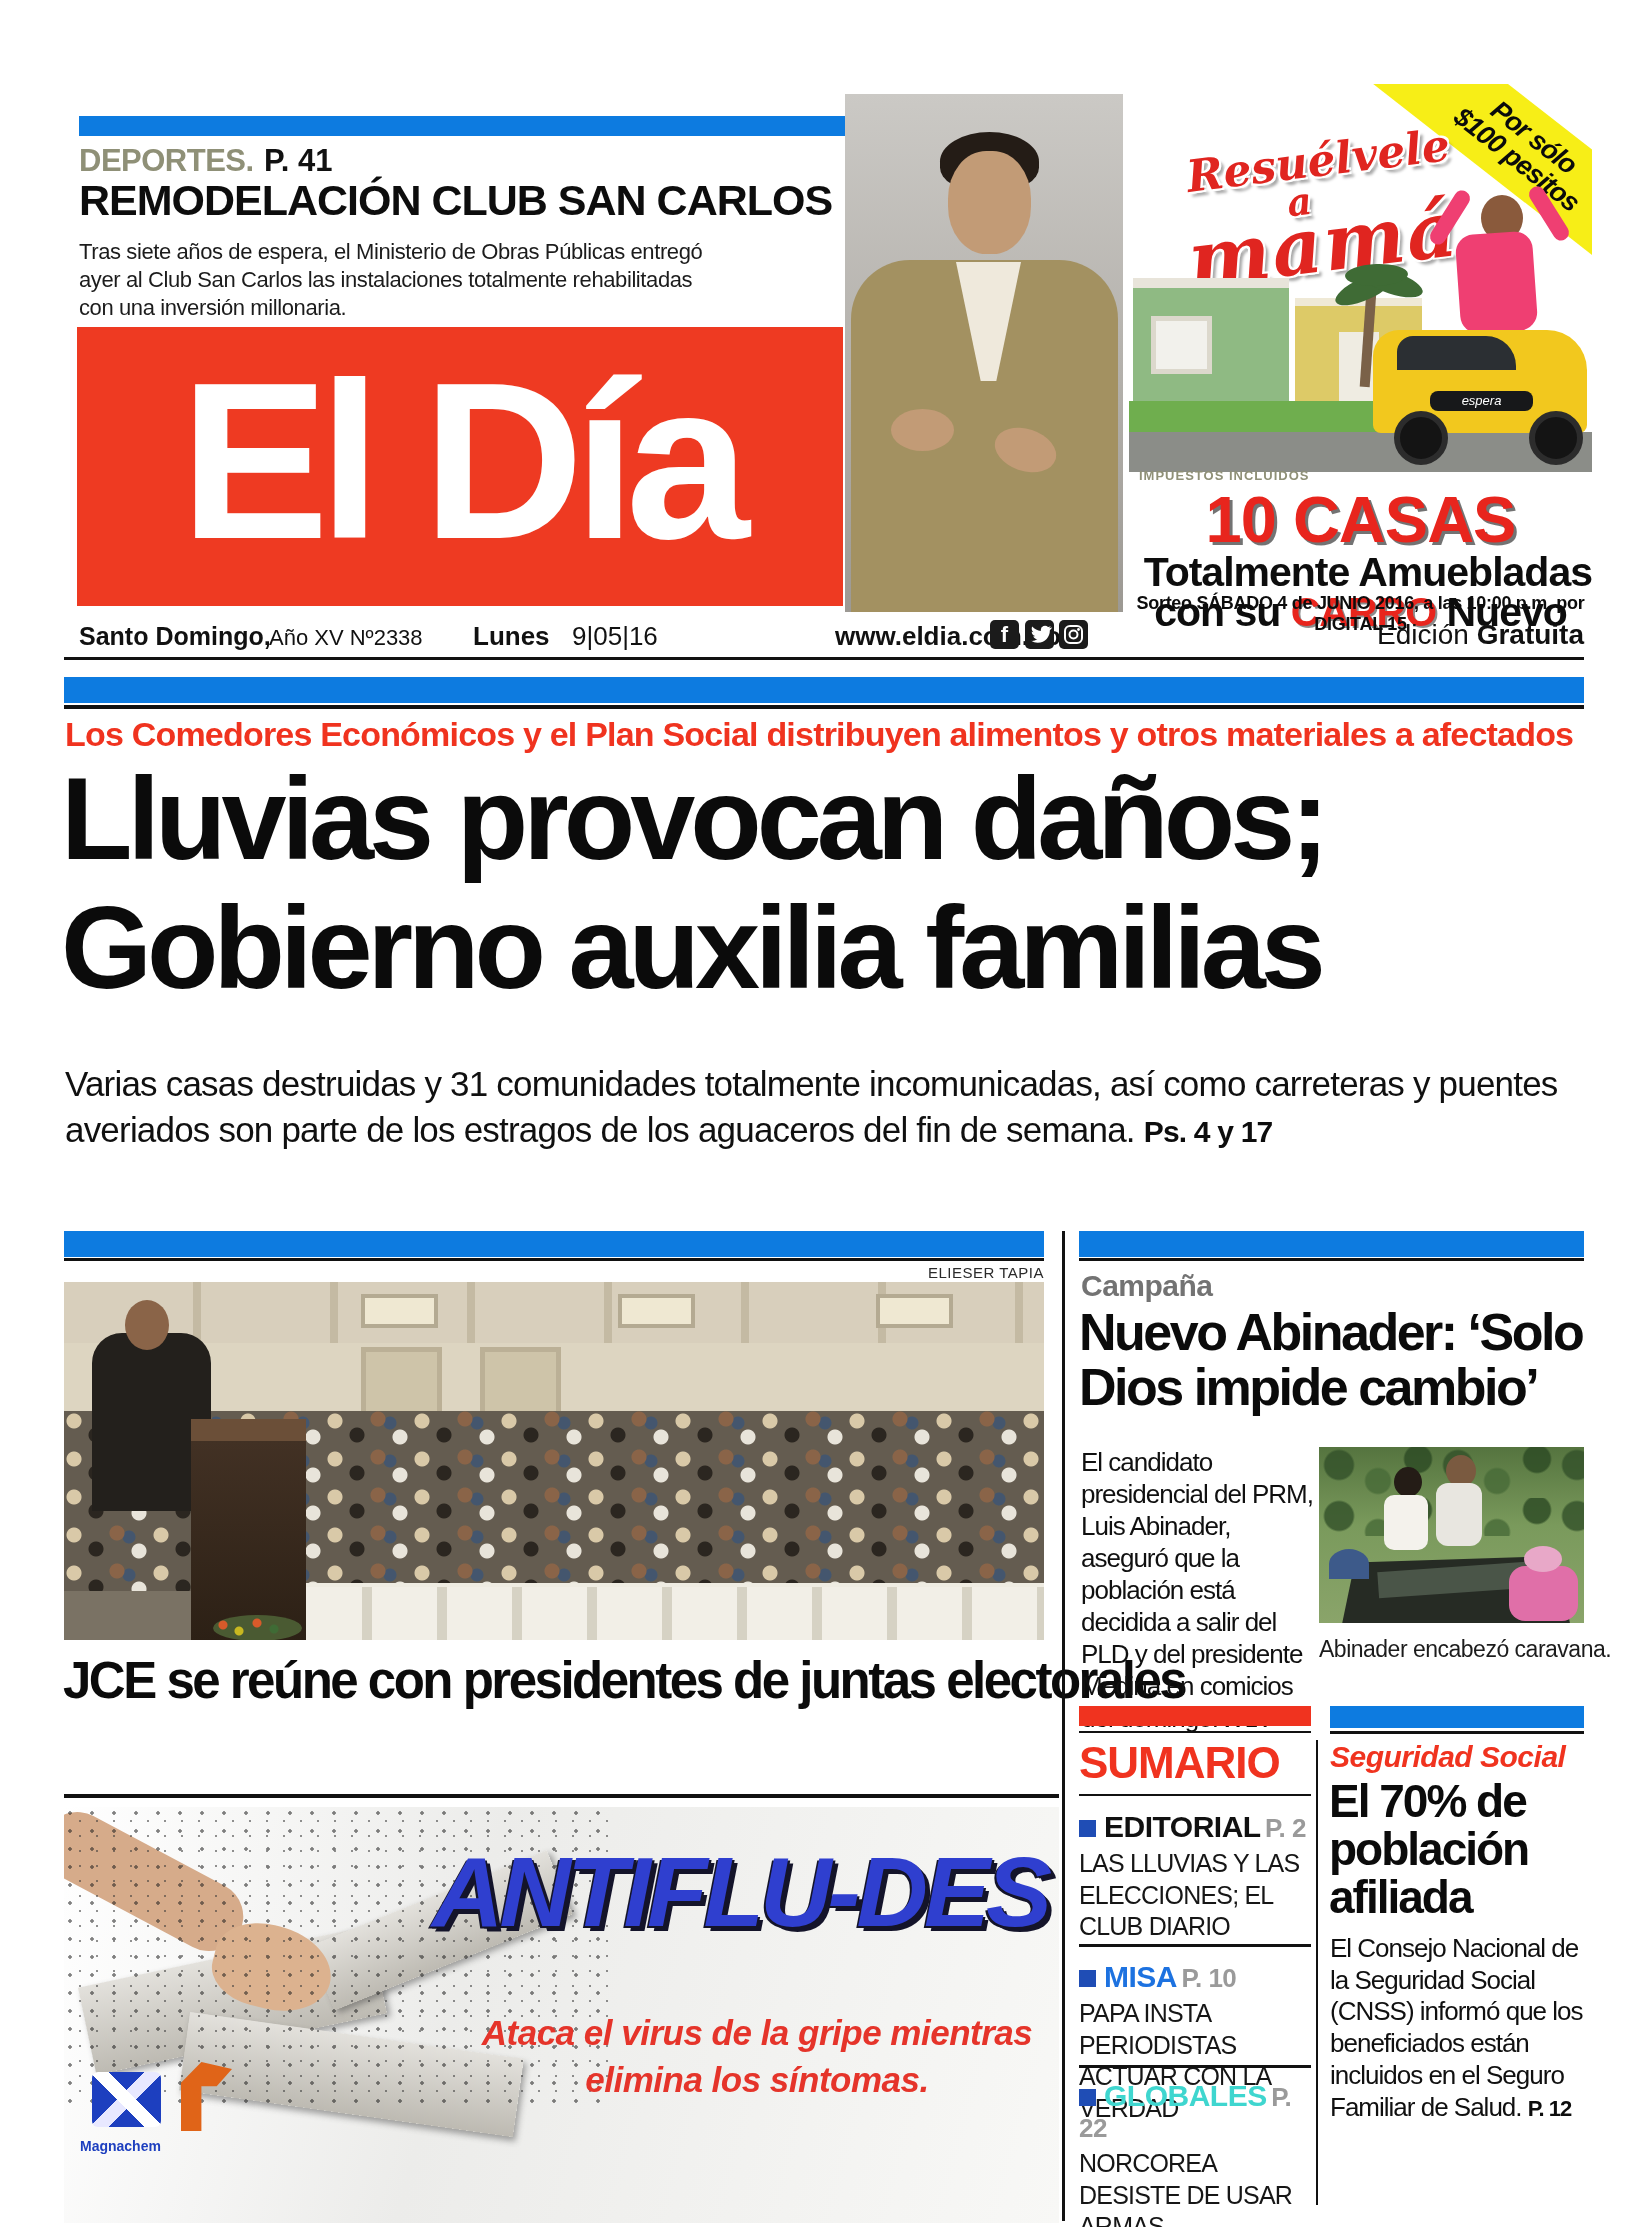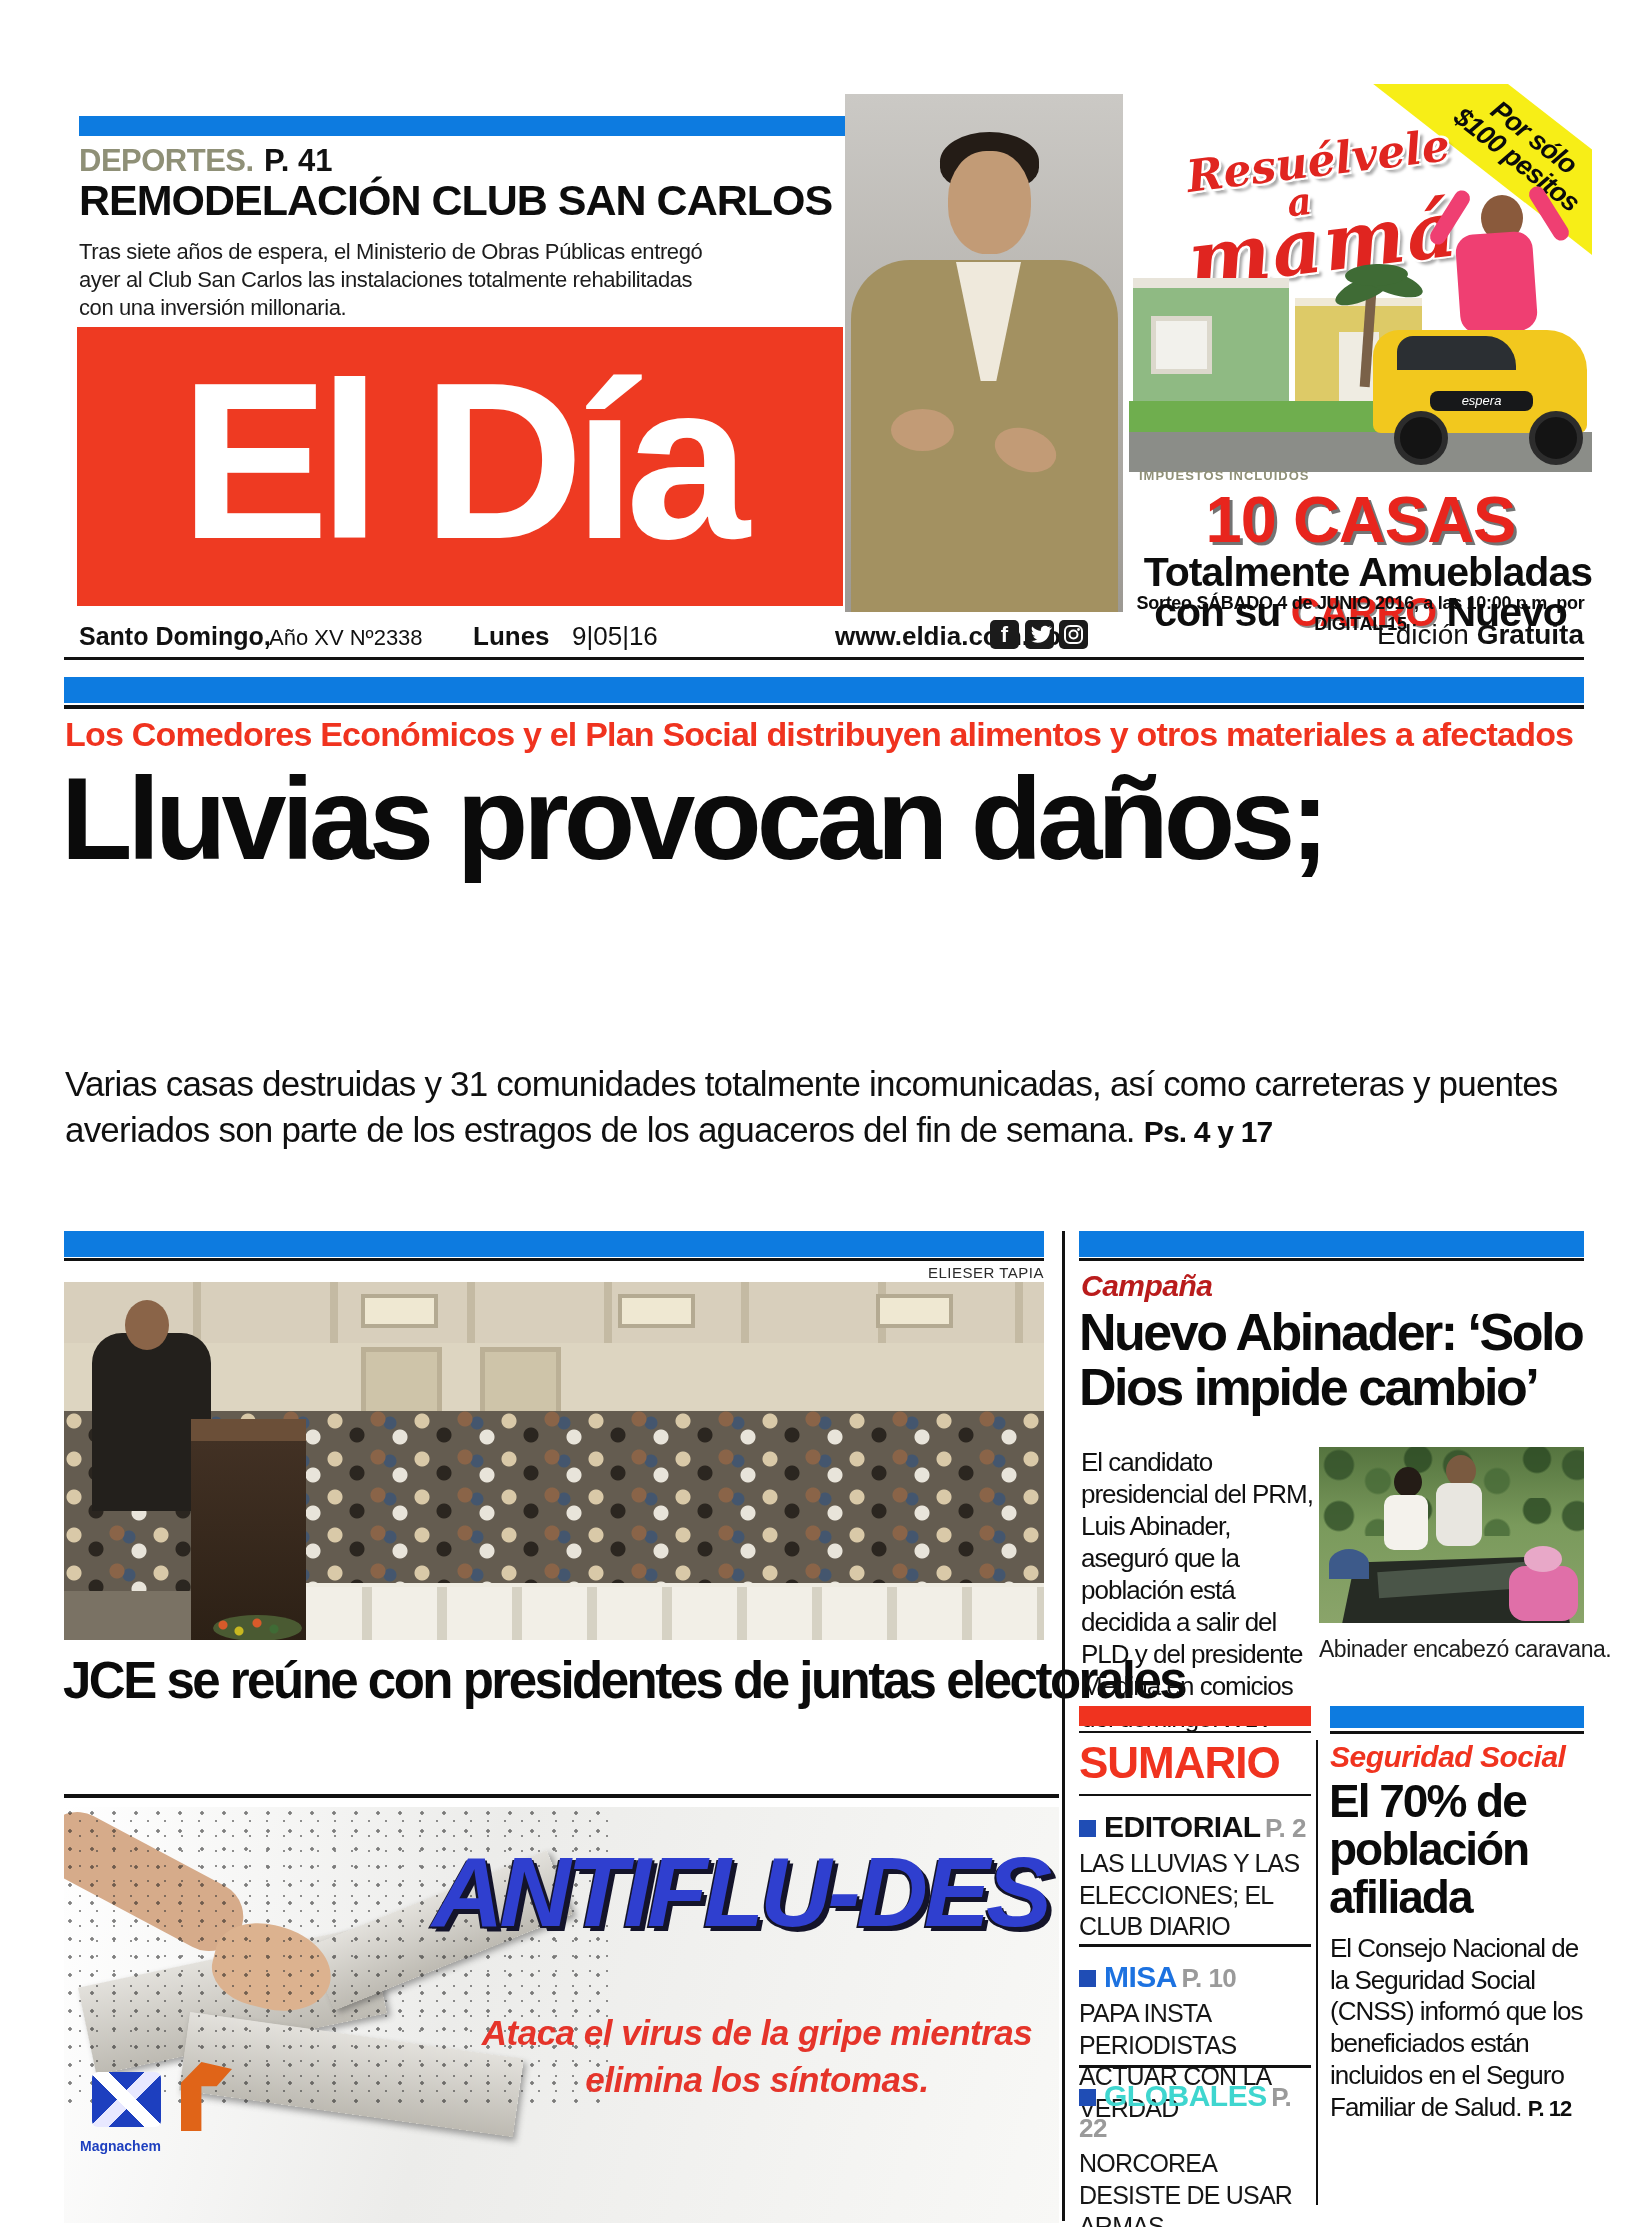--- a/index.html
+++ b/index.html
@@ -264,6 +264,7 @@
   <div class="rule" style="left:64px;top:705px;width:1520px;height:4px"></div>
   <div class="kicker">Los Comedores Económicos y el Plan Social distribuyen alimentos y otros materiales a afectados</div>
   <div class="h-main" style="top:760px">Lluvias provocan daños;</div>
+  <div class="h-main" style="top:889px">Gobierno auxilia familias</div>
   <p class="lead-deck">
     <span>Varias casas destruidas y 31 comunidades totalmente incomunicadas, así como carreteras y puentes averiados son parte de los estragos de los aguaceros del fin de semana.</span>
     <span class="pgref" style="font-size:30px">Ps. 4 y 17</span>

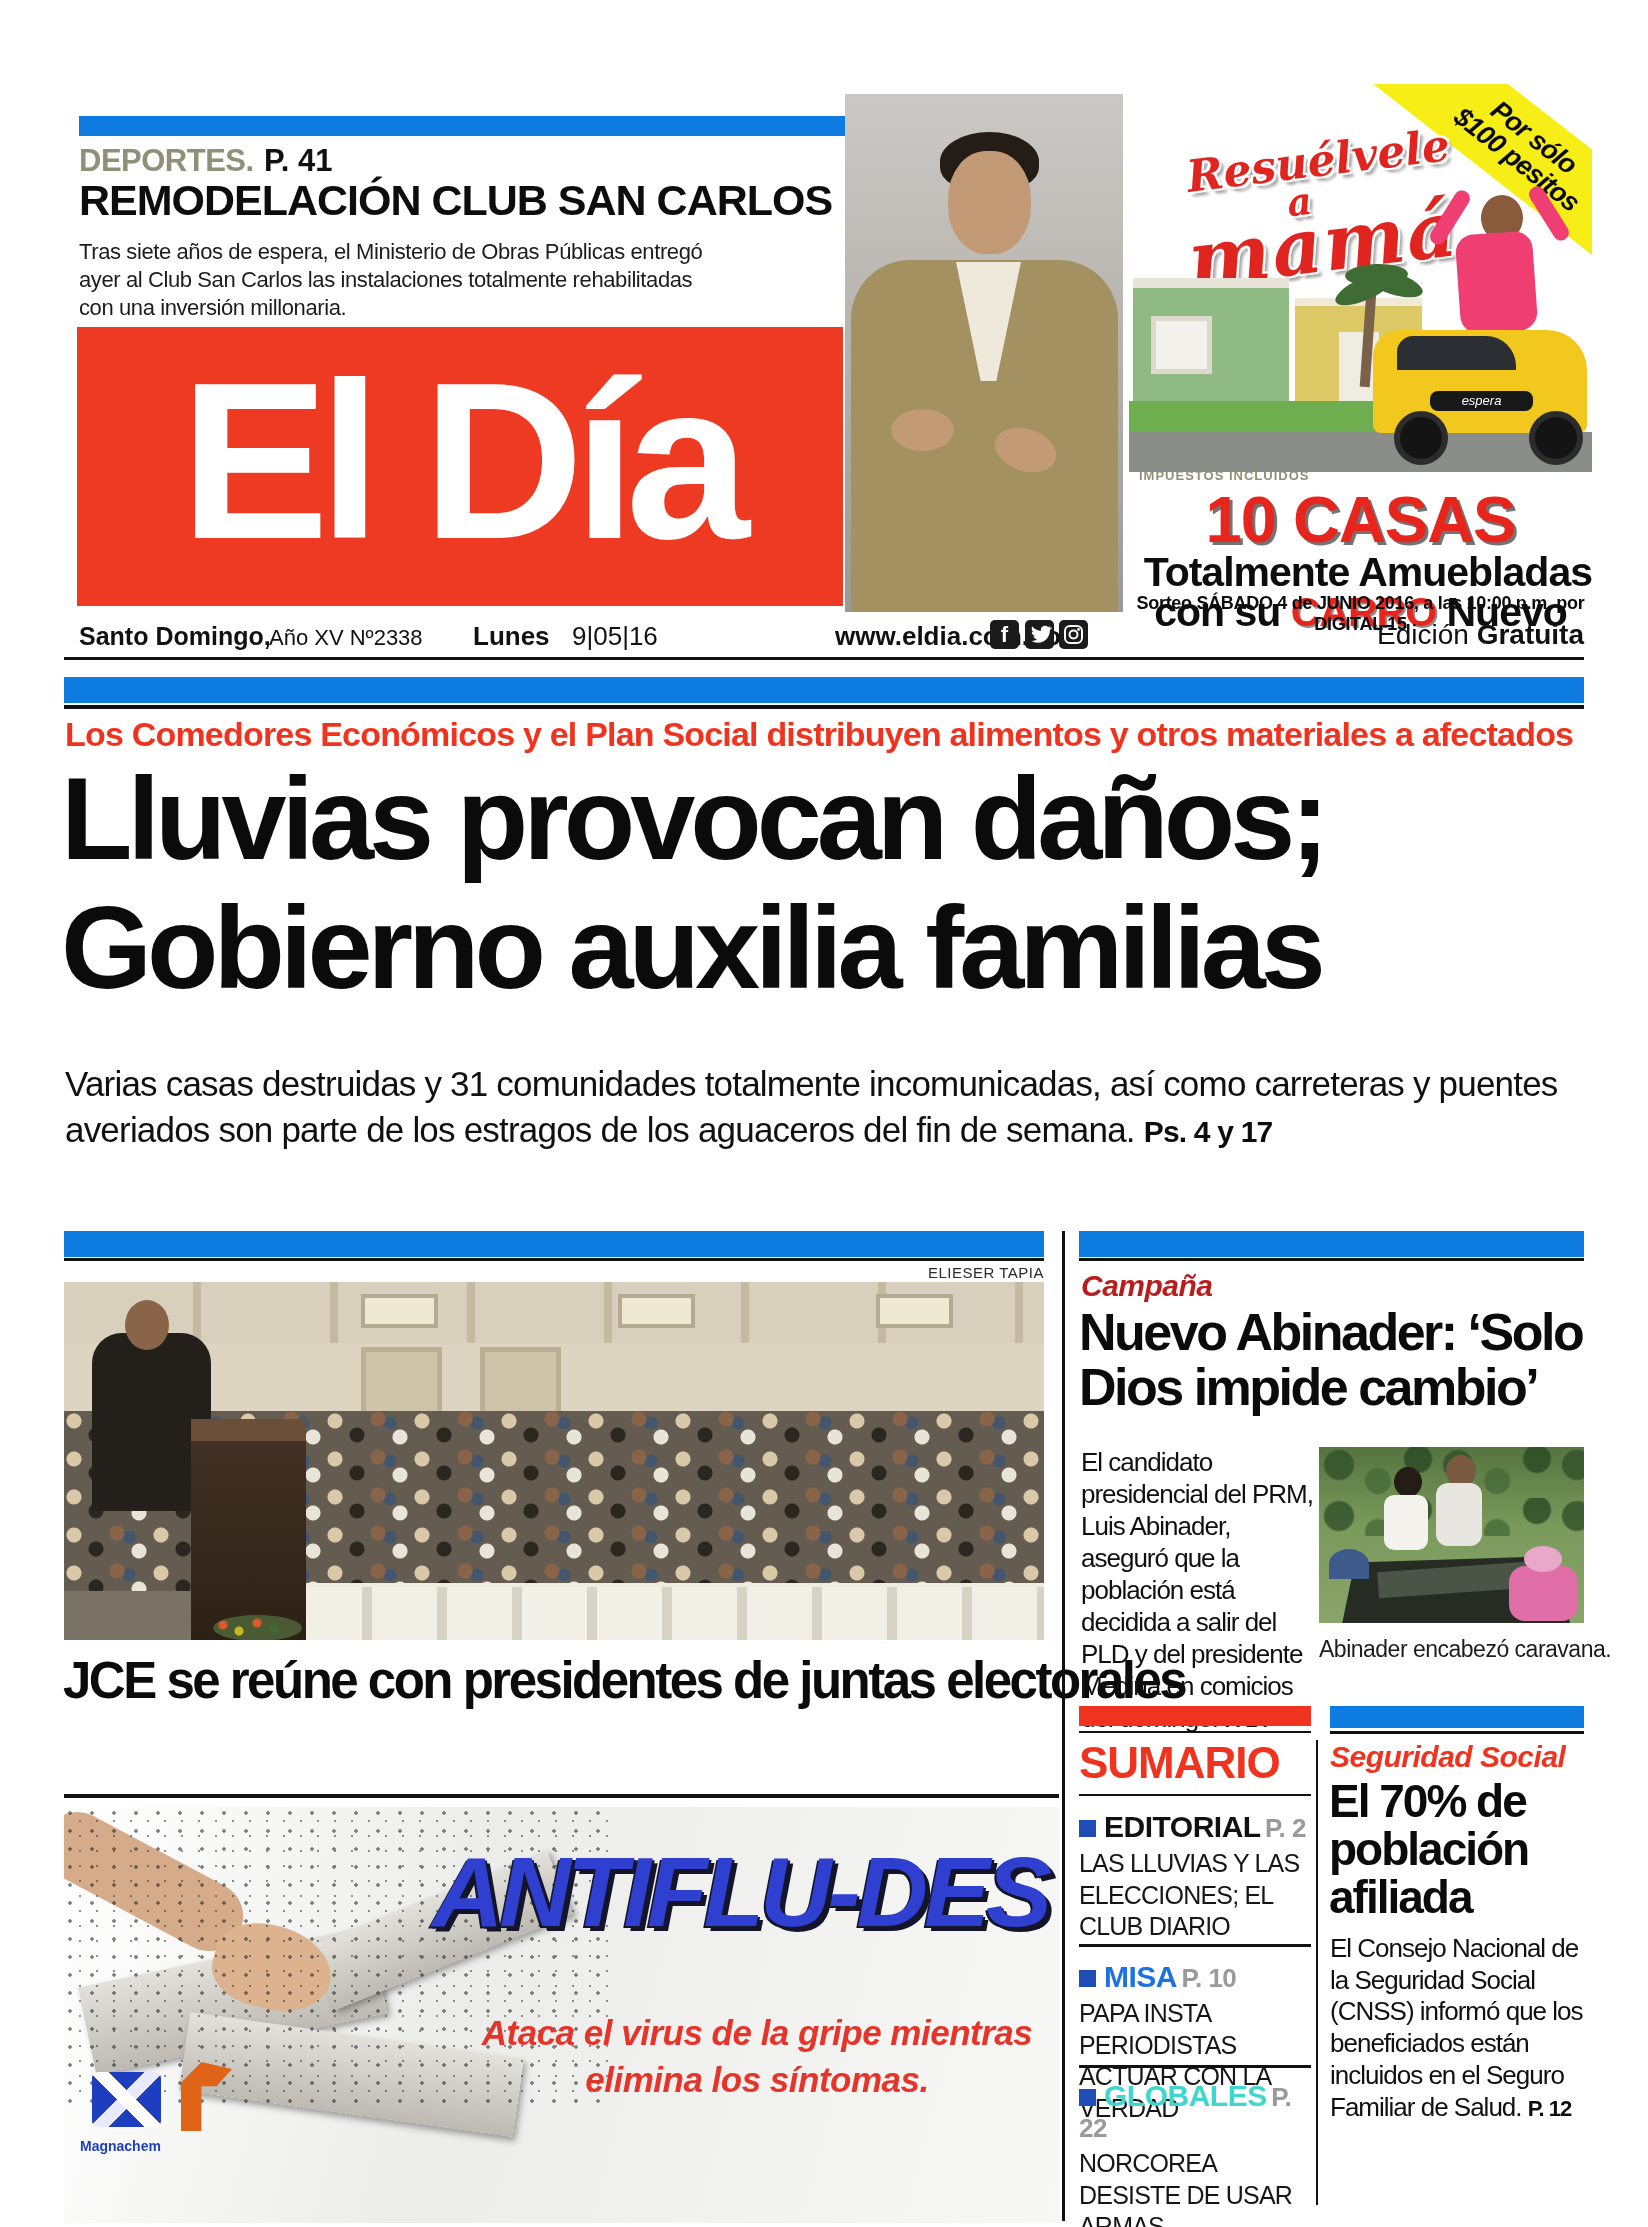--- a/index.html
+++ b/index.html
@@ -126,7 +126,7 @@
   .af-logo2{position:absolute;left:117px;top:255px;width:51px;height:69px;background:#e06418;
         clip-path:polygon(0 100%,0 30%,40% 0,100% 10%,70% 35%,40% 35%,40% 100%);}
   
-  .campa{position:absolute;left:1081px;top:1269px;font-size:30px;font-weight:bold;color:#b91c1c;letter-spacing:-0.5px;font-style:italic;}
+  .campa{position:absolute;left:1081px;top:1269px;font-size:30px;font-weight:bold;color:#737373;letter-spacing:-0.5px;}
   .camp-head{position:absolute;left:1079px;top:1305px;margin:0;font-size:52px;font-weight:bold;color:#0b0b0b;
         letter-spacing:-2.5px;line-height:1.06;white-space:nowrap;}
   .camp-body{position:absolute;left:1081px;top:1447px;width:236px;margin:0;font-size:26px;line-height:1.23;

